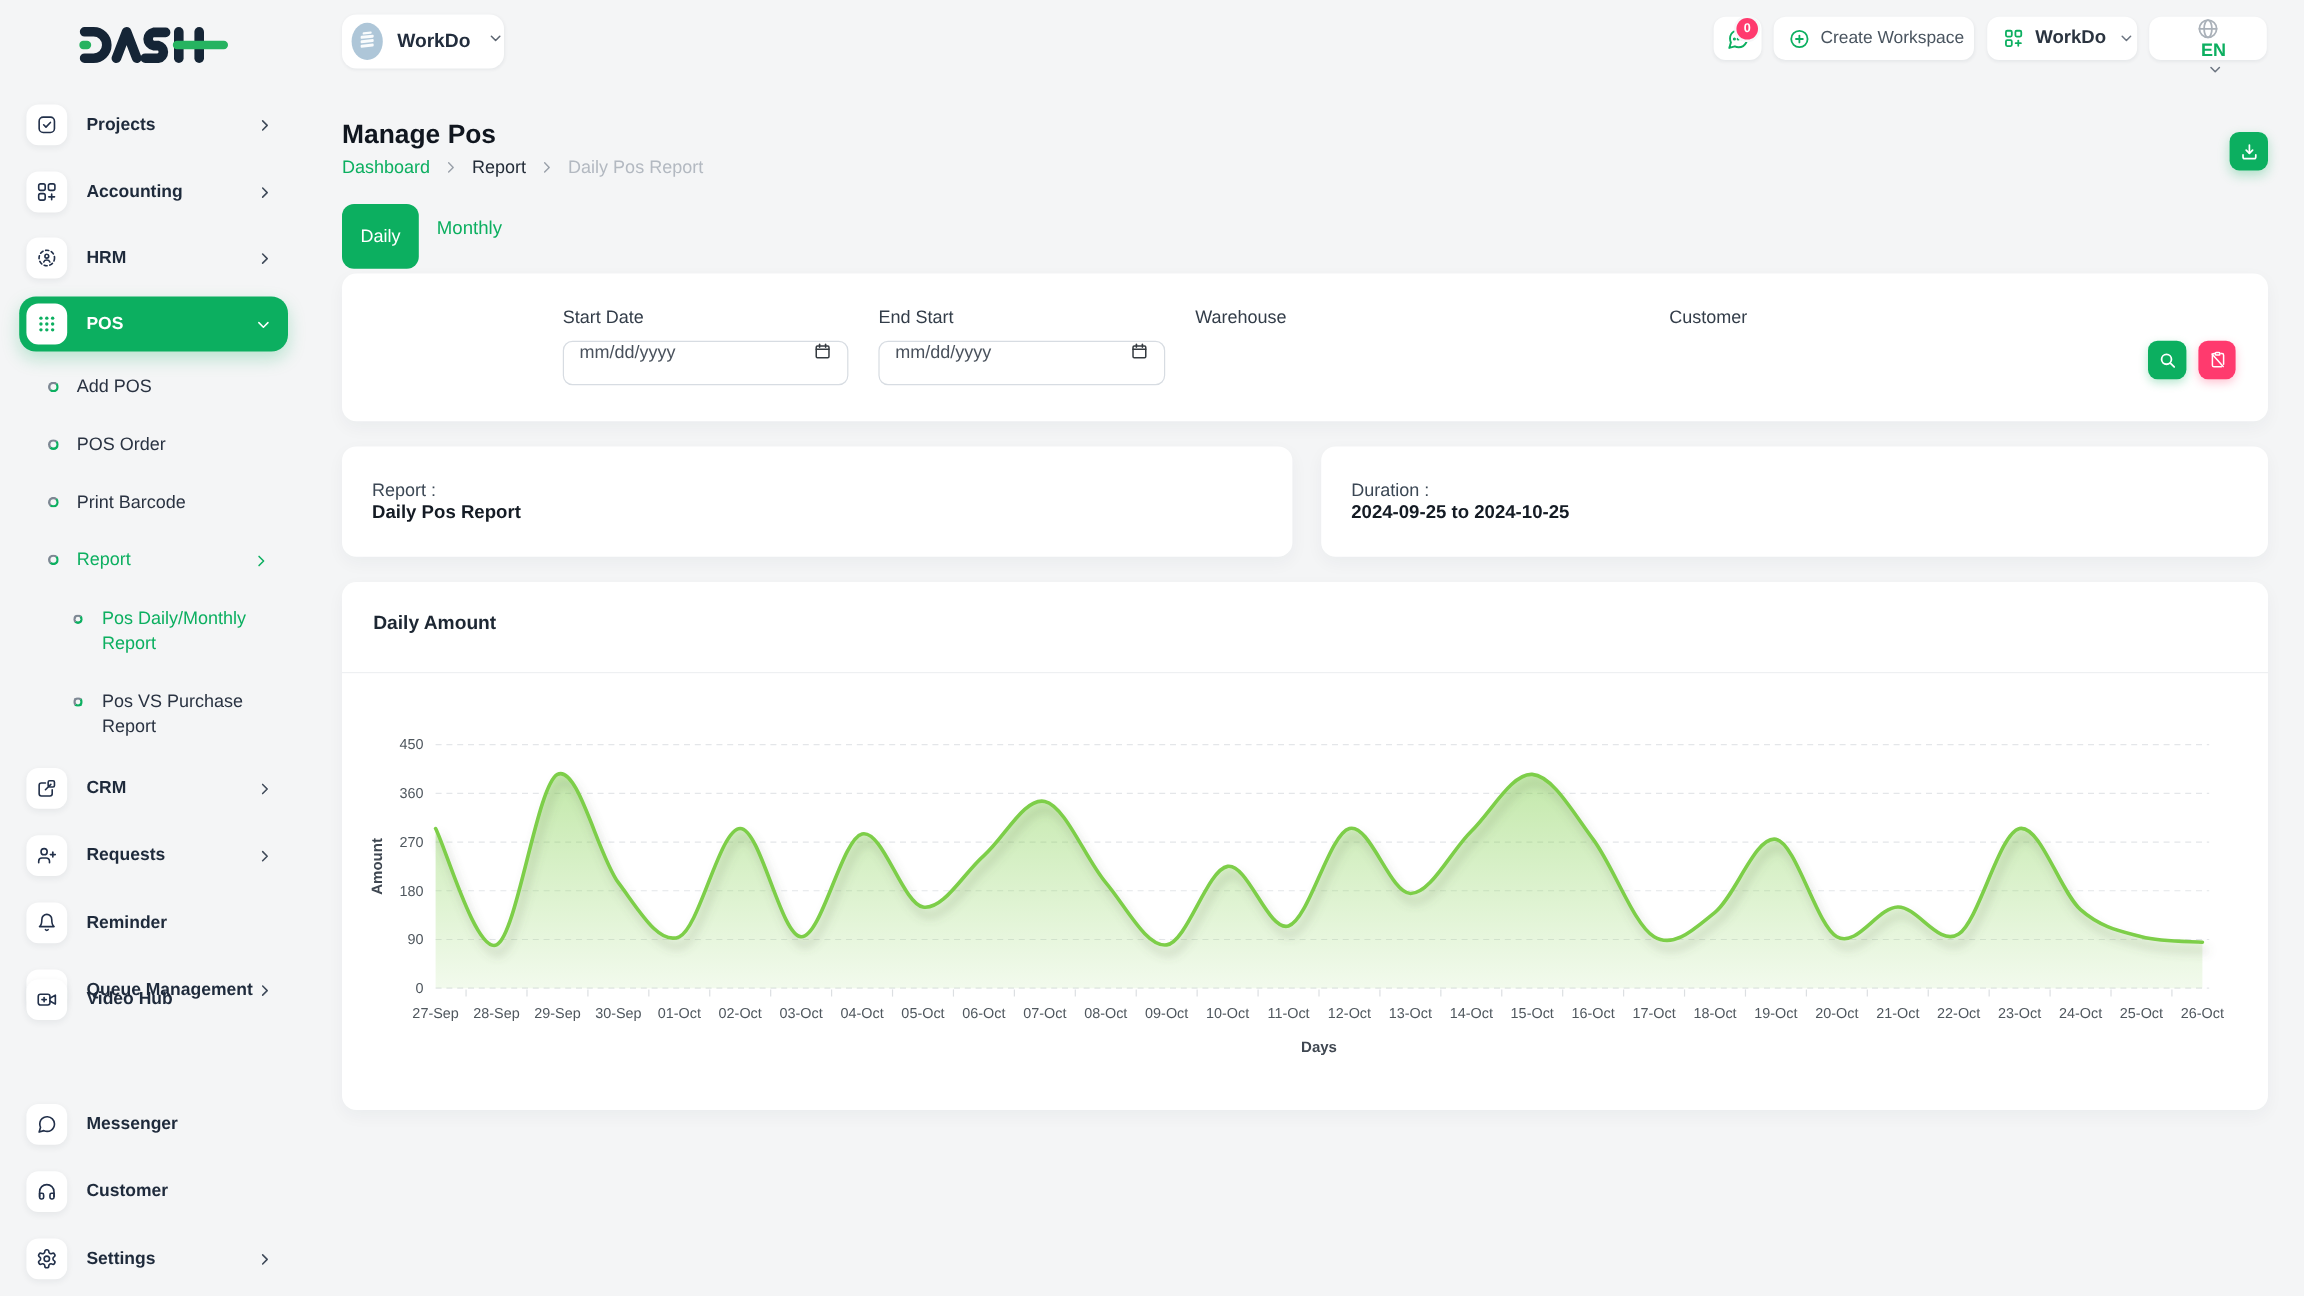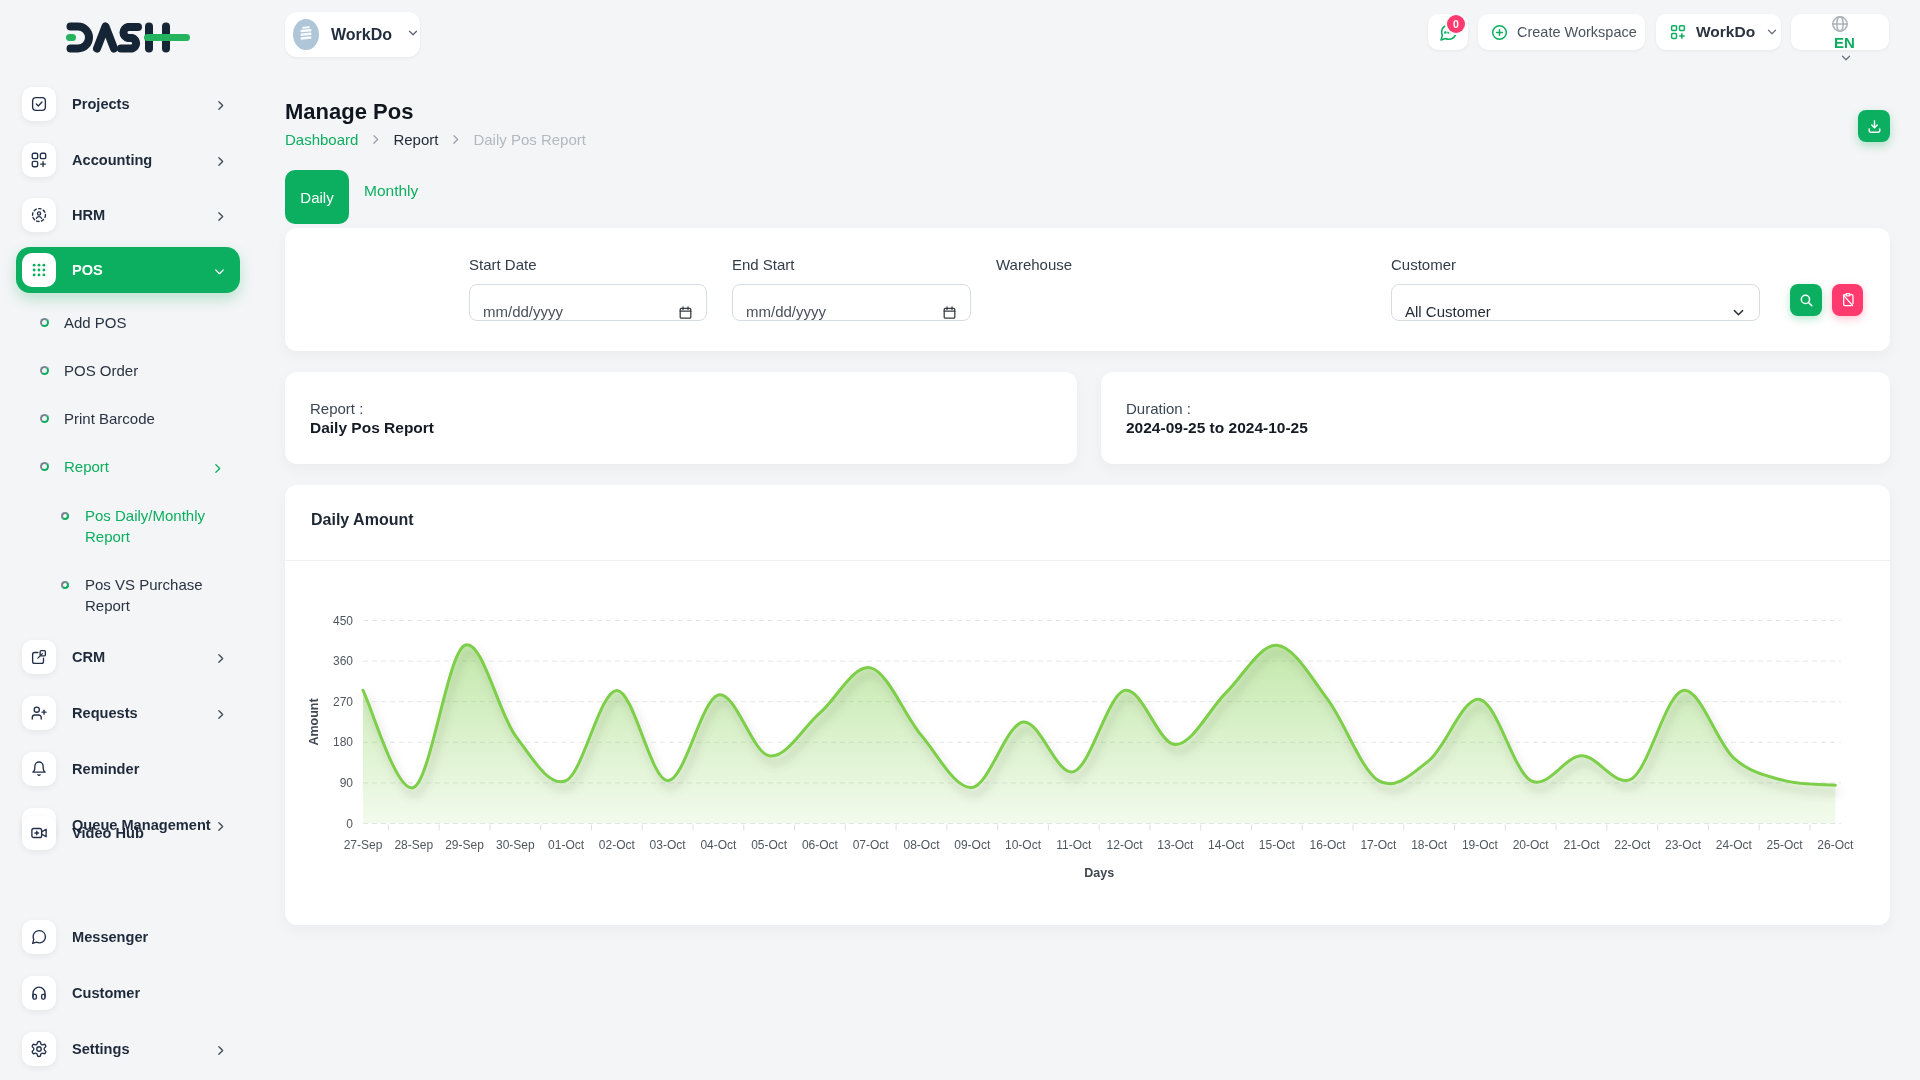--- a/index.html
+++ b/index.html
@@ -112,7 +112,7 @@
   .f-input {
     position:absolute; top:56px; height:37px; background:#fff;
     border:1px solid #d7dce2; border-radius:8px;
-    display:flex; align-items:flex-end; padding:0 13px;
+    display:flex; align-items:flex-start; padding:0 13px;
     font-size:15px; color:#434c57; cursor:pointer;
   }
   .f-input .ph { flex:1; color:#4a525d; }

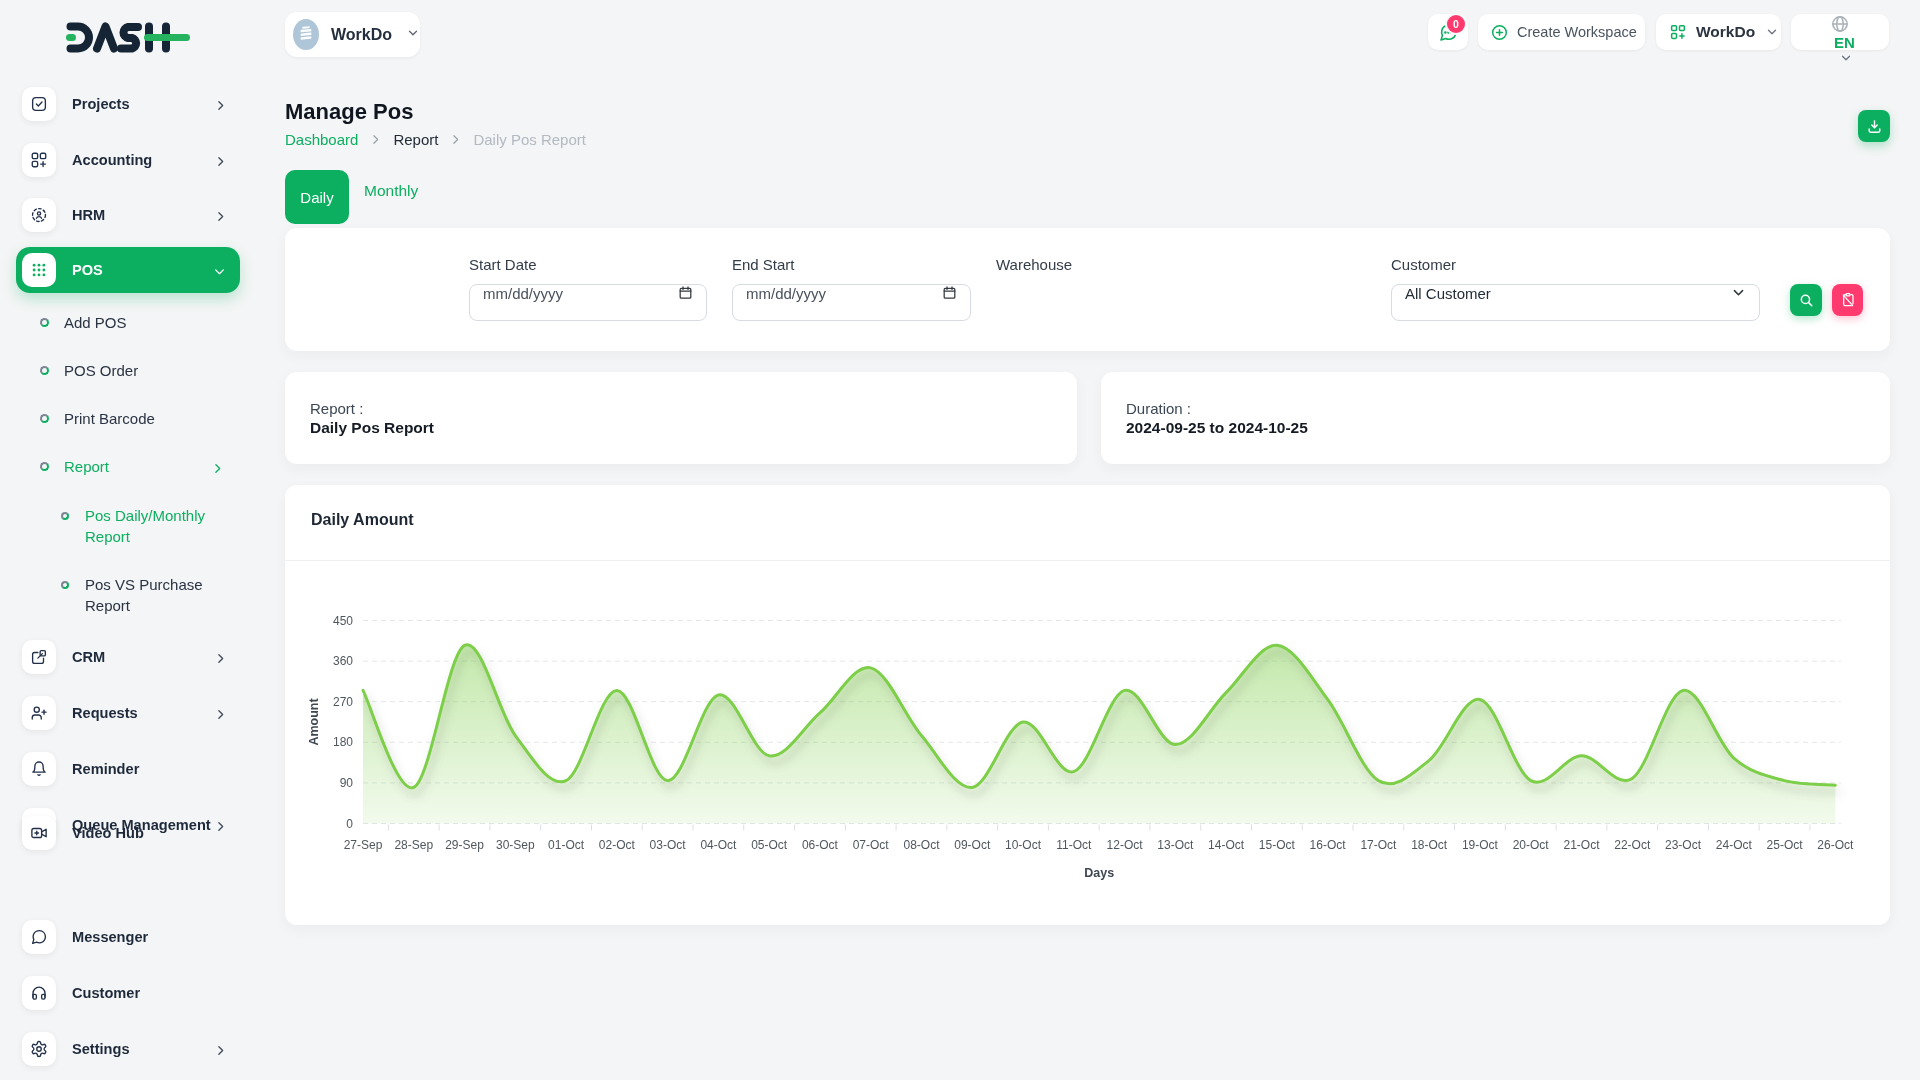--- a/index.html
+++ b/index.html
@@ -467,14 +467,6 @@
           <line x1="8" y1="3" x2="8" y2="7"></line>
           <line x1="16" y1="3" x2="16" y2="7"></line>
           <line x1="3.5" y1="9.8" x2="20.5" y2="9.8"></line>
-        </svg>
-    </span>
-  </div>
-  <div class="f-input f-select" style="left:1106px;width:369px">
-    <span class="ph">All Customer</span>
-    <span style="display:flex;color:#2e353d">
-      <svg width="15" height="15" viewBox="0 0 24 24" fill="none" stroke="currentColor" stroke-width="2.4" stroke-linecap="round" stroke-linejoin="round">
-          <polyline points="5.5 9 12 15.5 18.5 9"></polyline>
         </svg>
     </span>
   </div>

